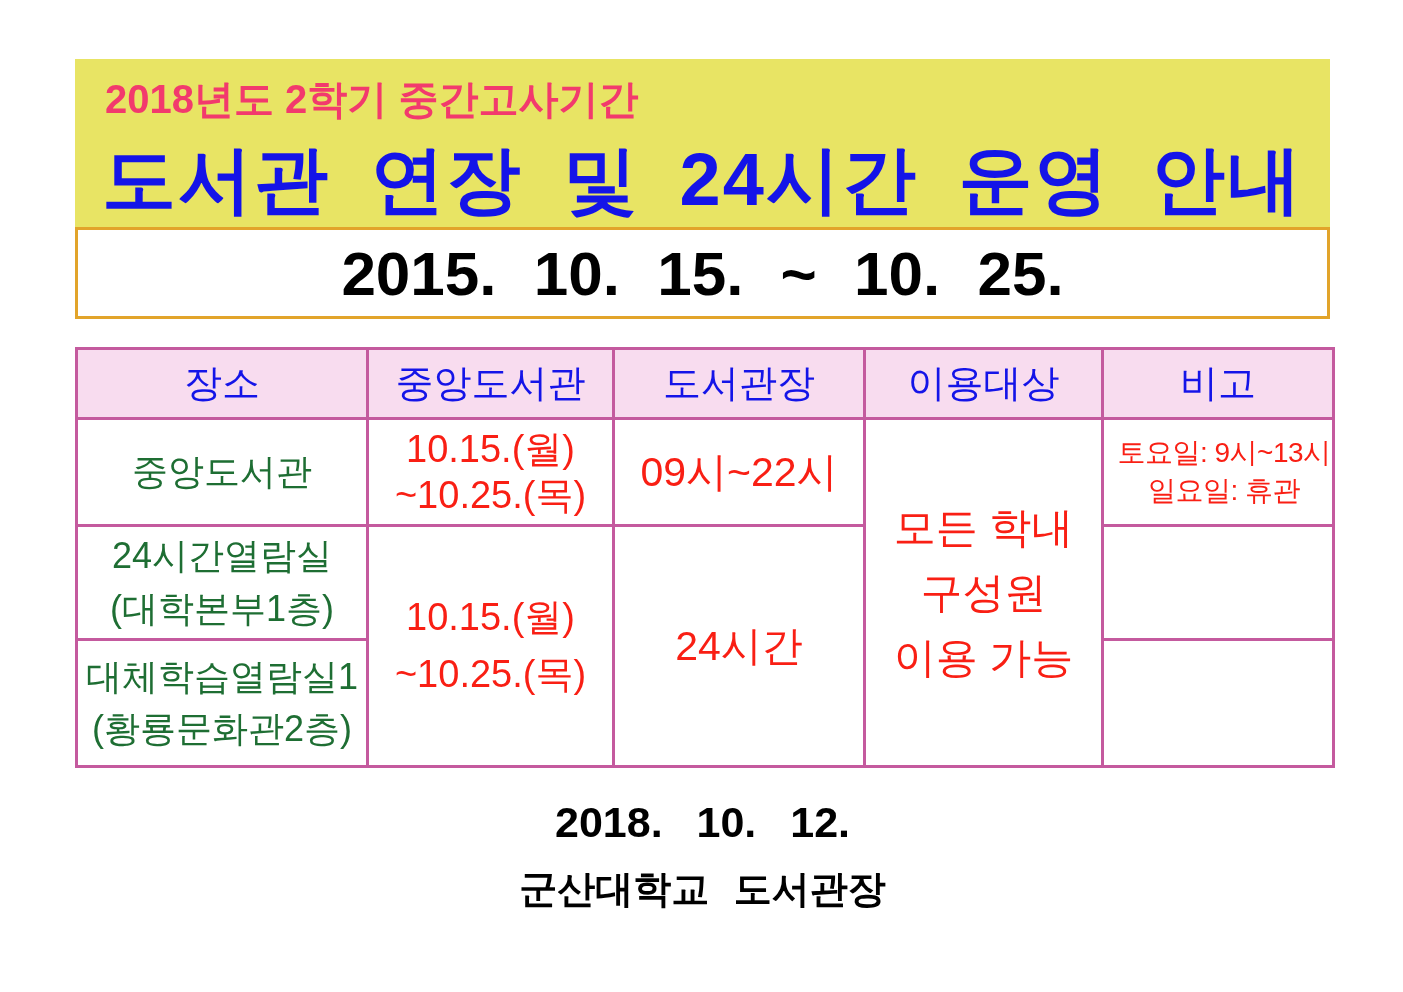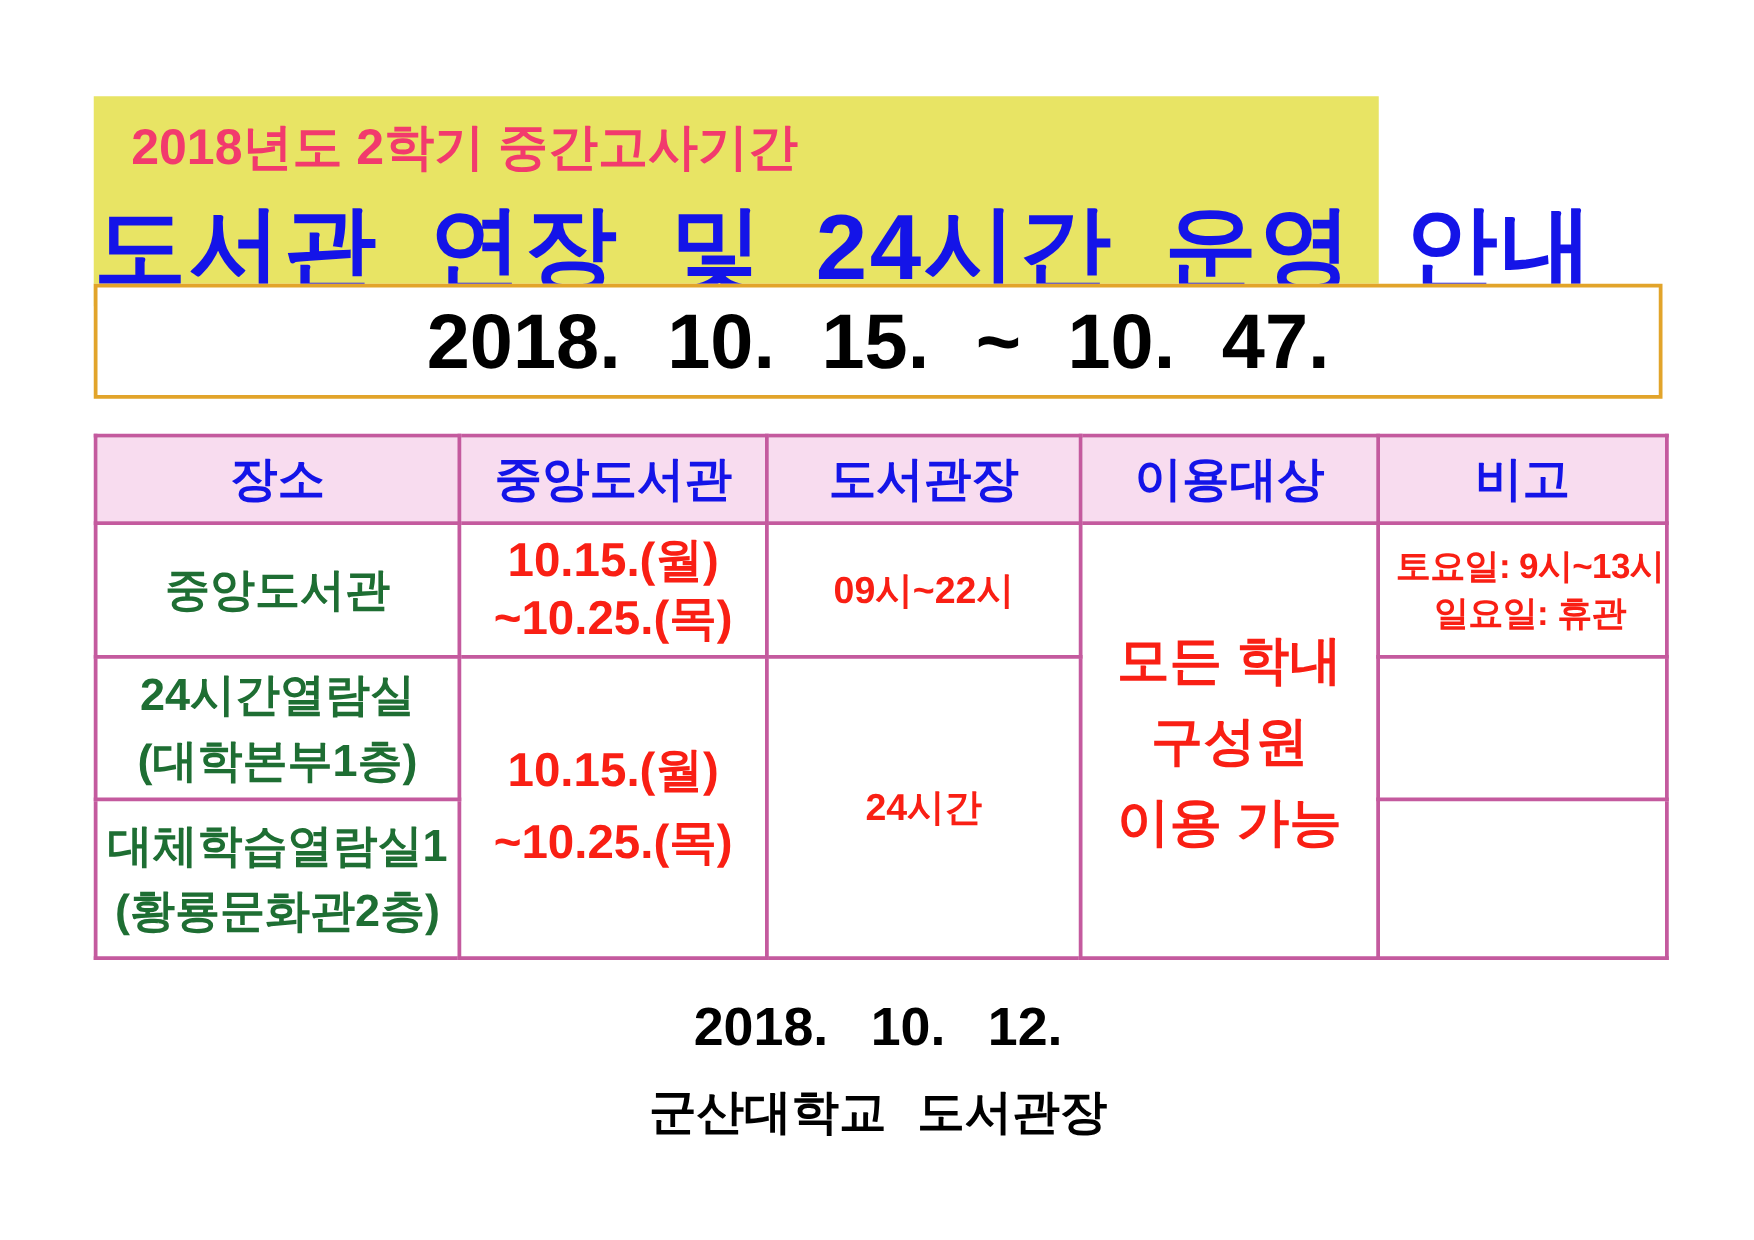--- a/index.html
+++ b/index.html
@@ -19,8 +19,8 @@
   .banner {
     position: absolute;
     left: 75px;
-    top: 77px;
-    width: 1028px;
+    top: 59px;
+    width: 1255px;
     height: 168px;
     background: var(--banner-bg, #e8e464);
   }

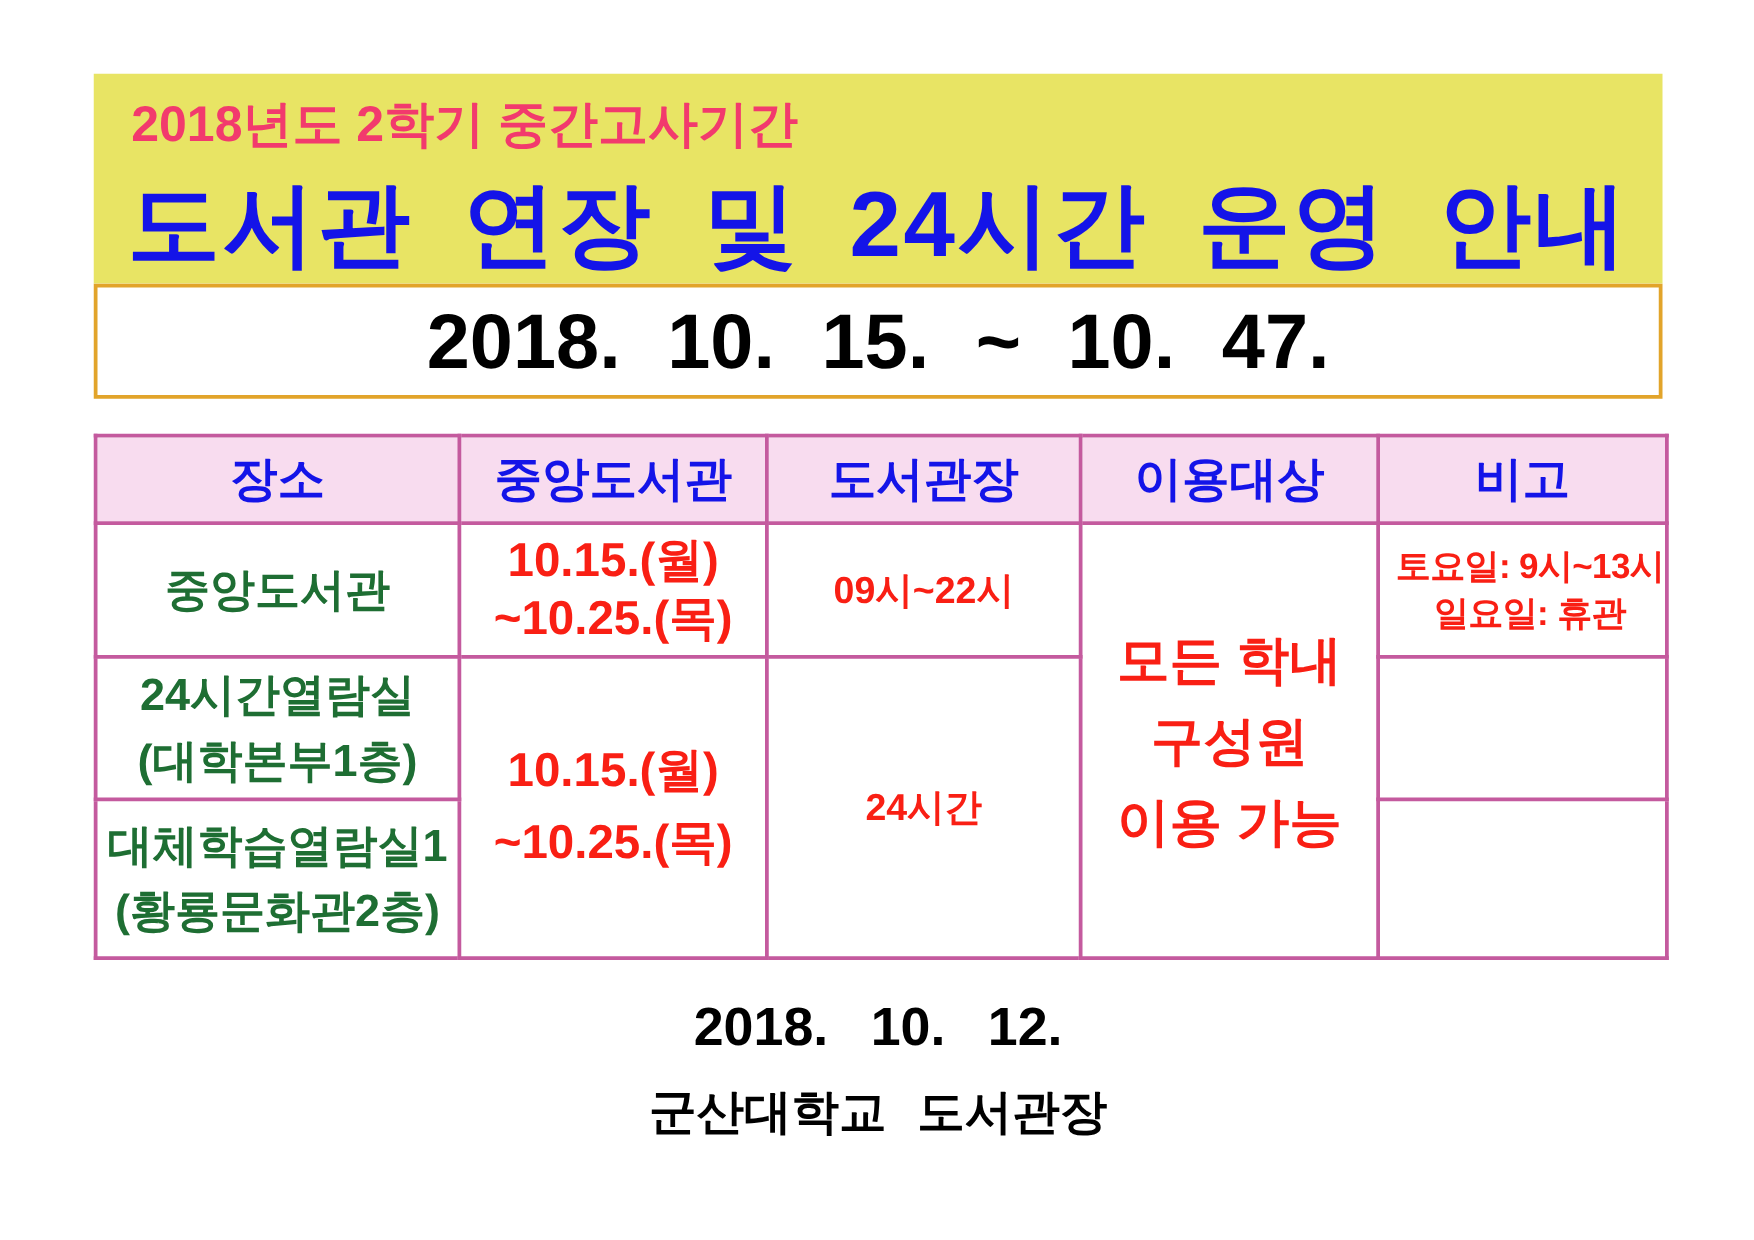--- a/index.html
+++ b/index.html
@@ -152,7 +152,7 @@
 </div>
 
 <div class="period-box">
-  <span class="period-text">2018. 10. 15. ~ 10. 47.</span>
+  <span class="period-text">2015. 10. 15. ~ 10. 25.</span>
 </div>
 
 <table class="schedule">

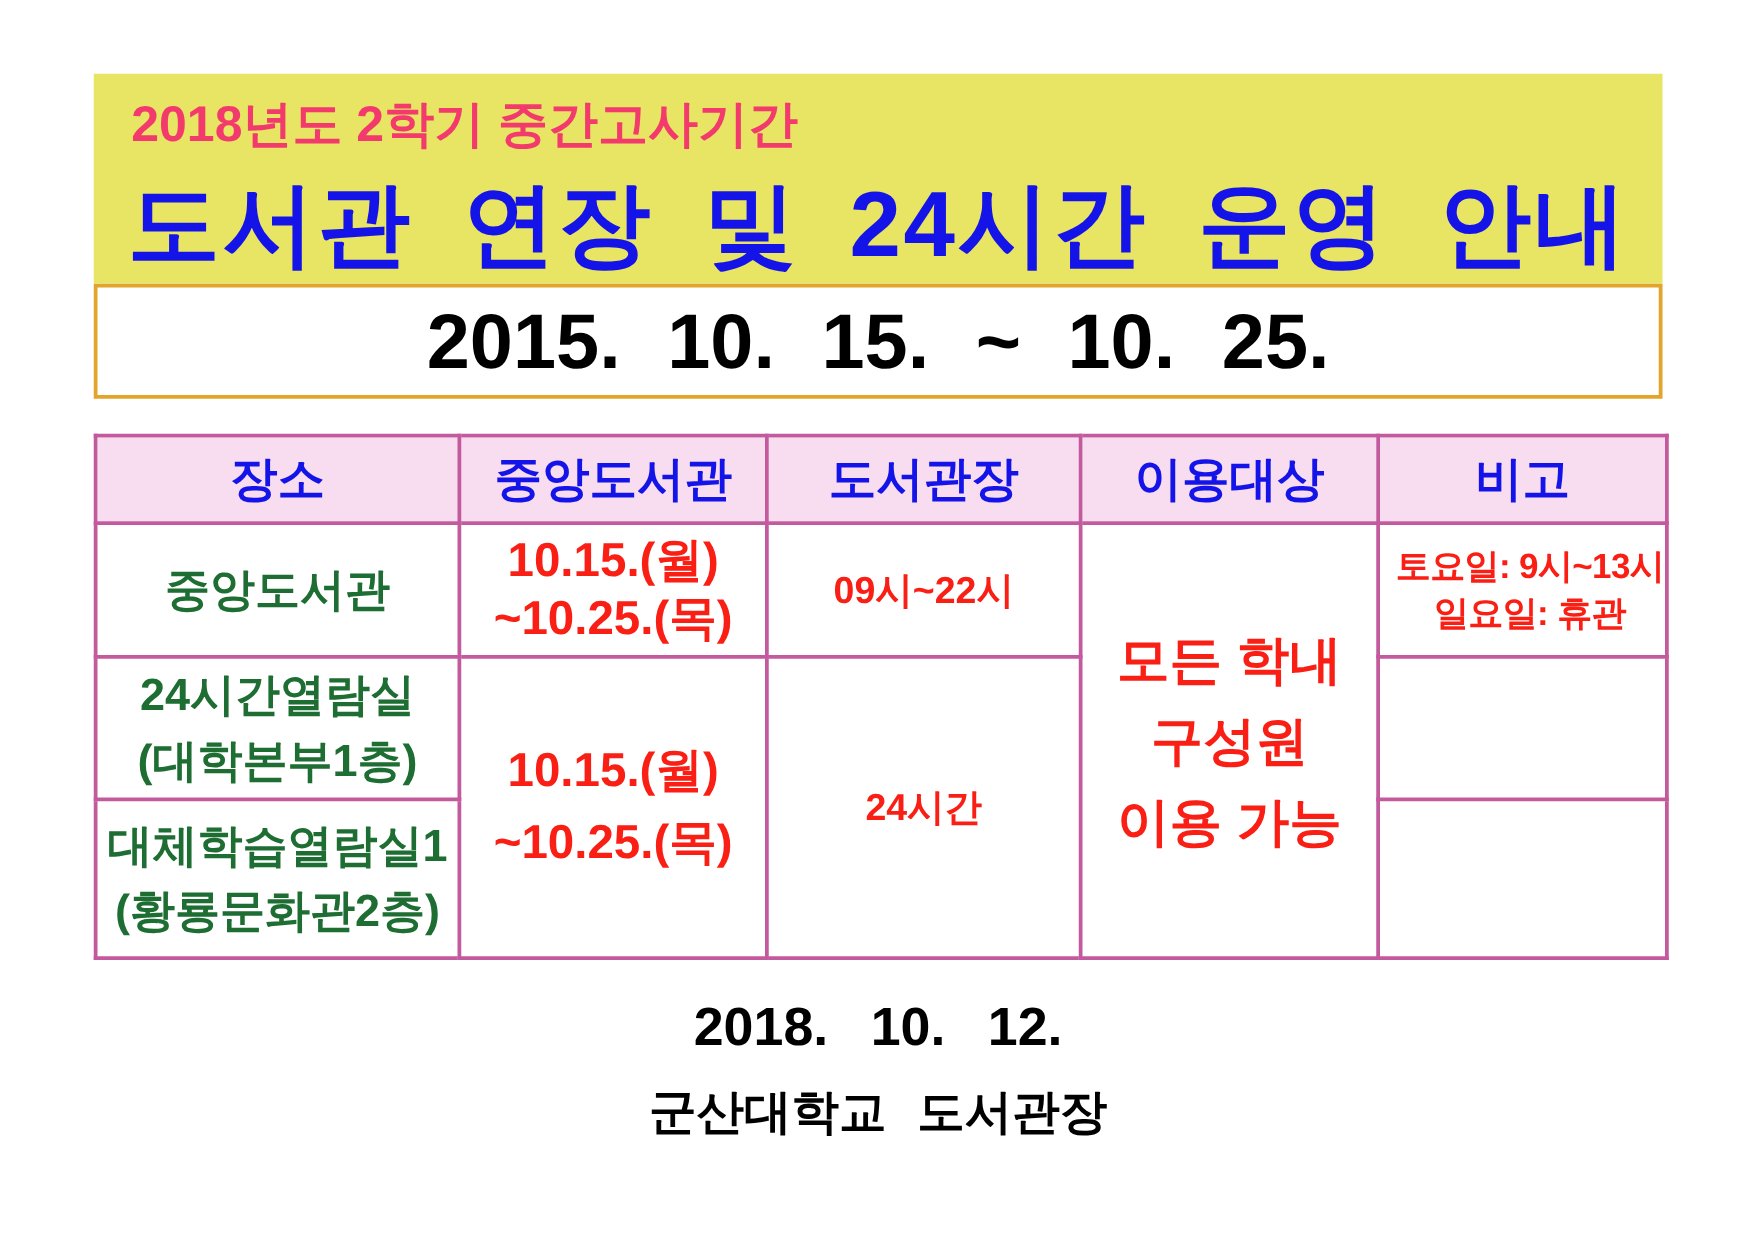--- a/index.html
+++ b/index.html
@@ -83,7 +83,7 @@
     border: 3px solid var(--table-border, #c45a9e);
     text-align: center;
     vertical-align: middle;
-    font-weight: bold;
+    font-weight: normal;
     padding: 0;
     overflow: hidden;
   }

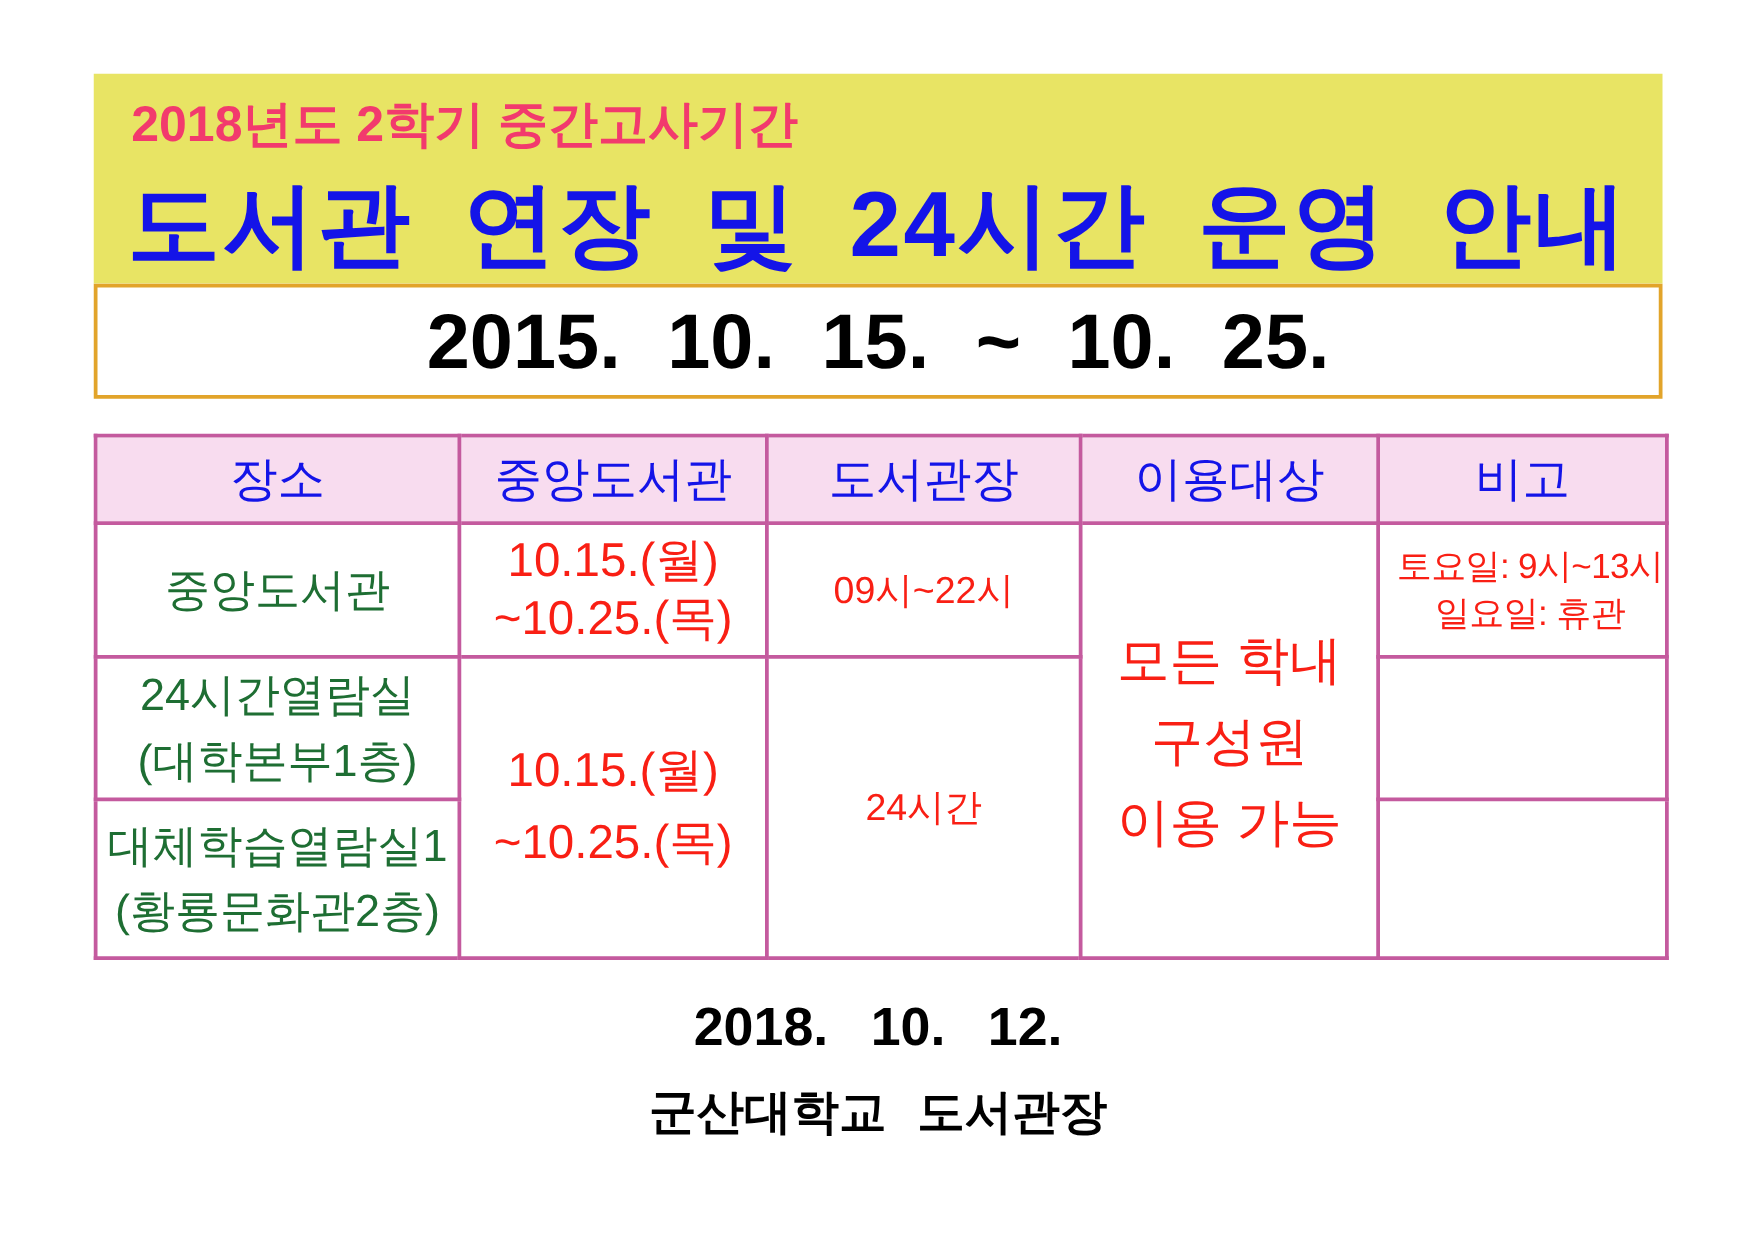--- a/index.html
+++ b/index.html
@@ -105,7 +105,7 @@
   .red { color: var(--red, #f91f14); }
   .period-cell { font-size: 38px; line-height: 1.22; }
   .period-cell.merged { line-height: 1.5; }
-  .hours-cell  { font-size: 30px; }
+  .hours-cell  { font-size: 41px; }
   .audience-cell {
     font-size: 42px;
     line-height: 1.55;

